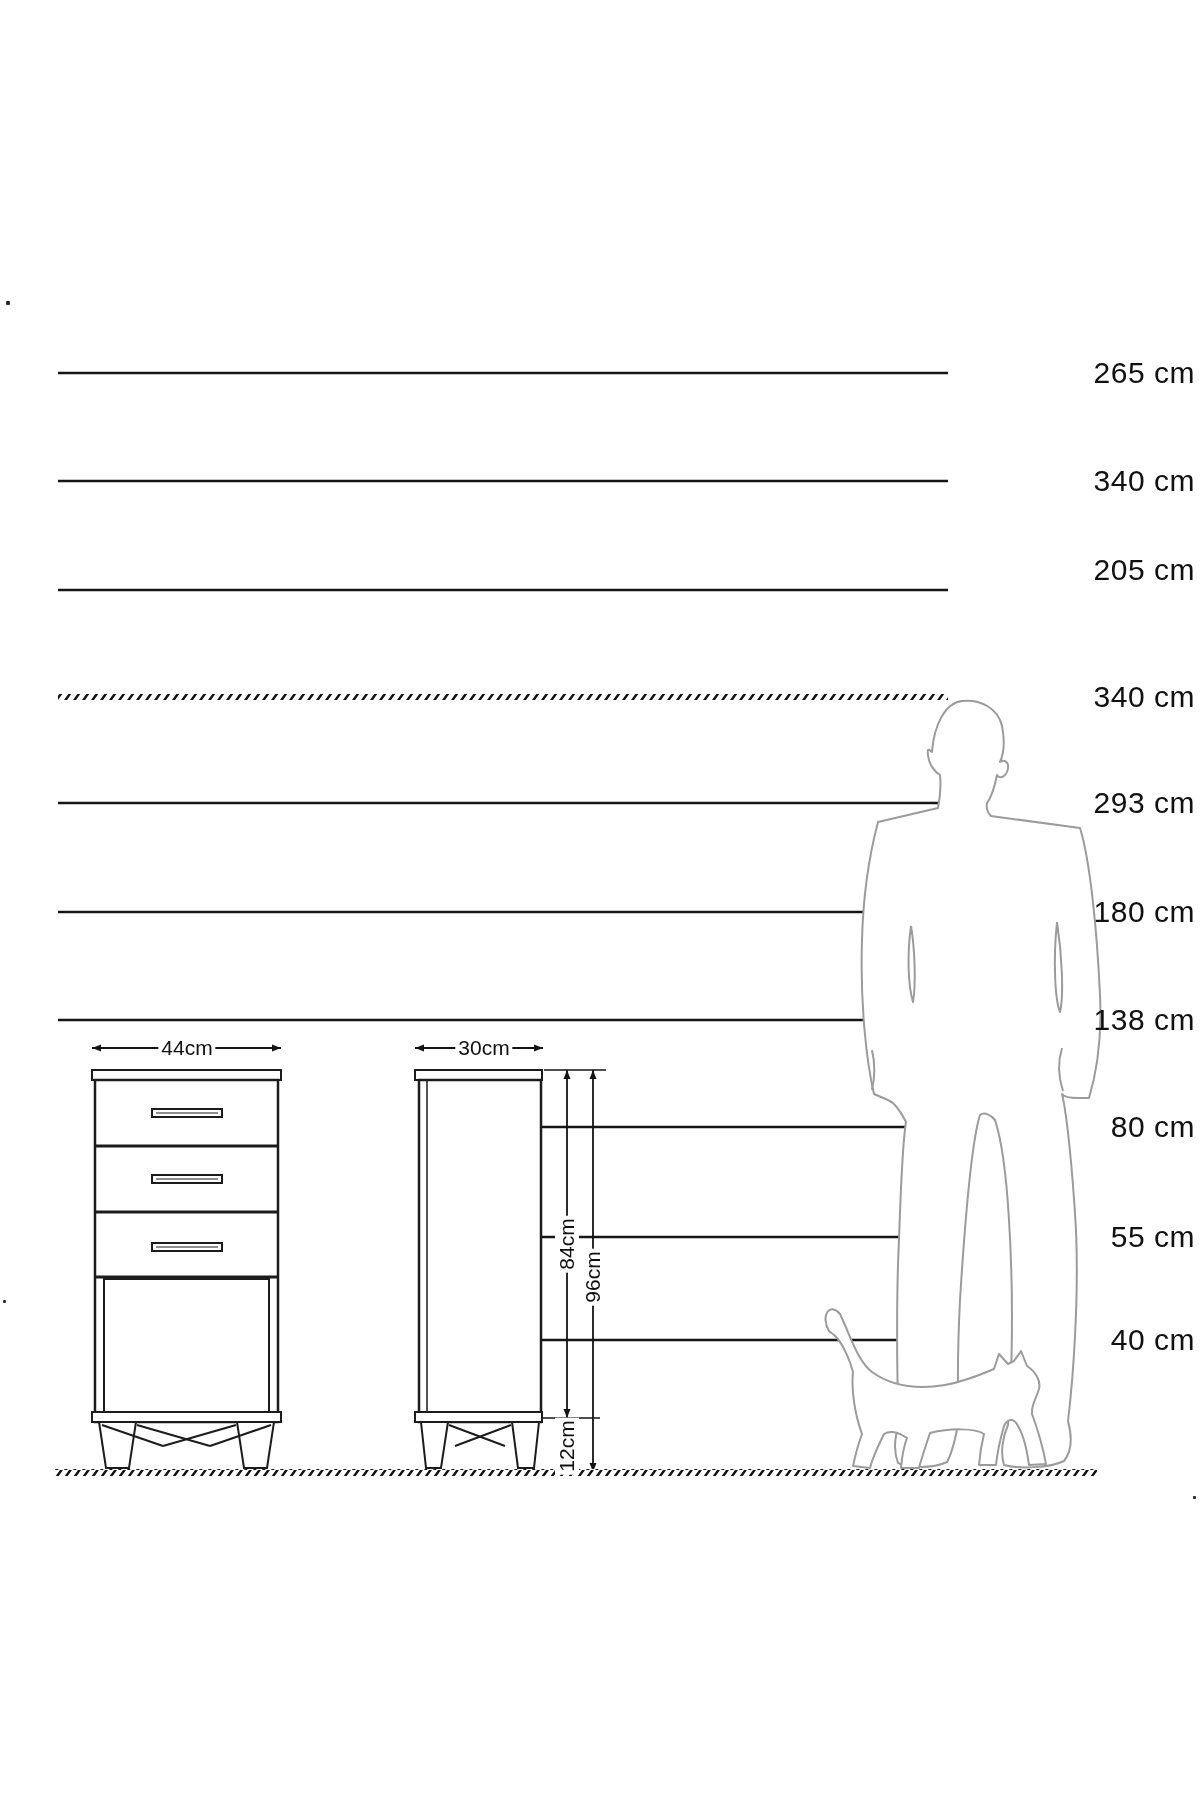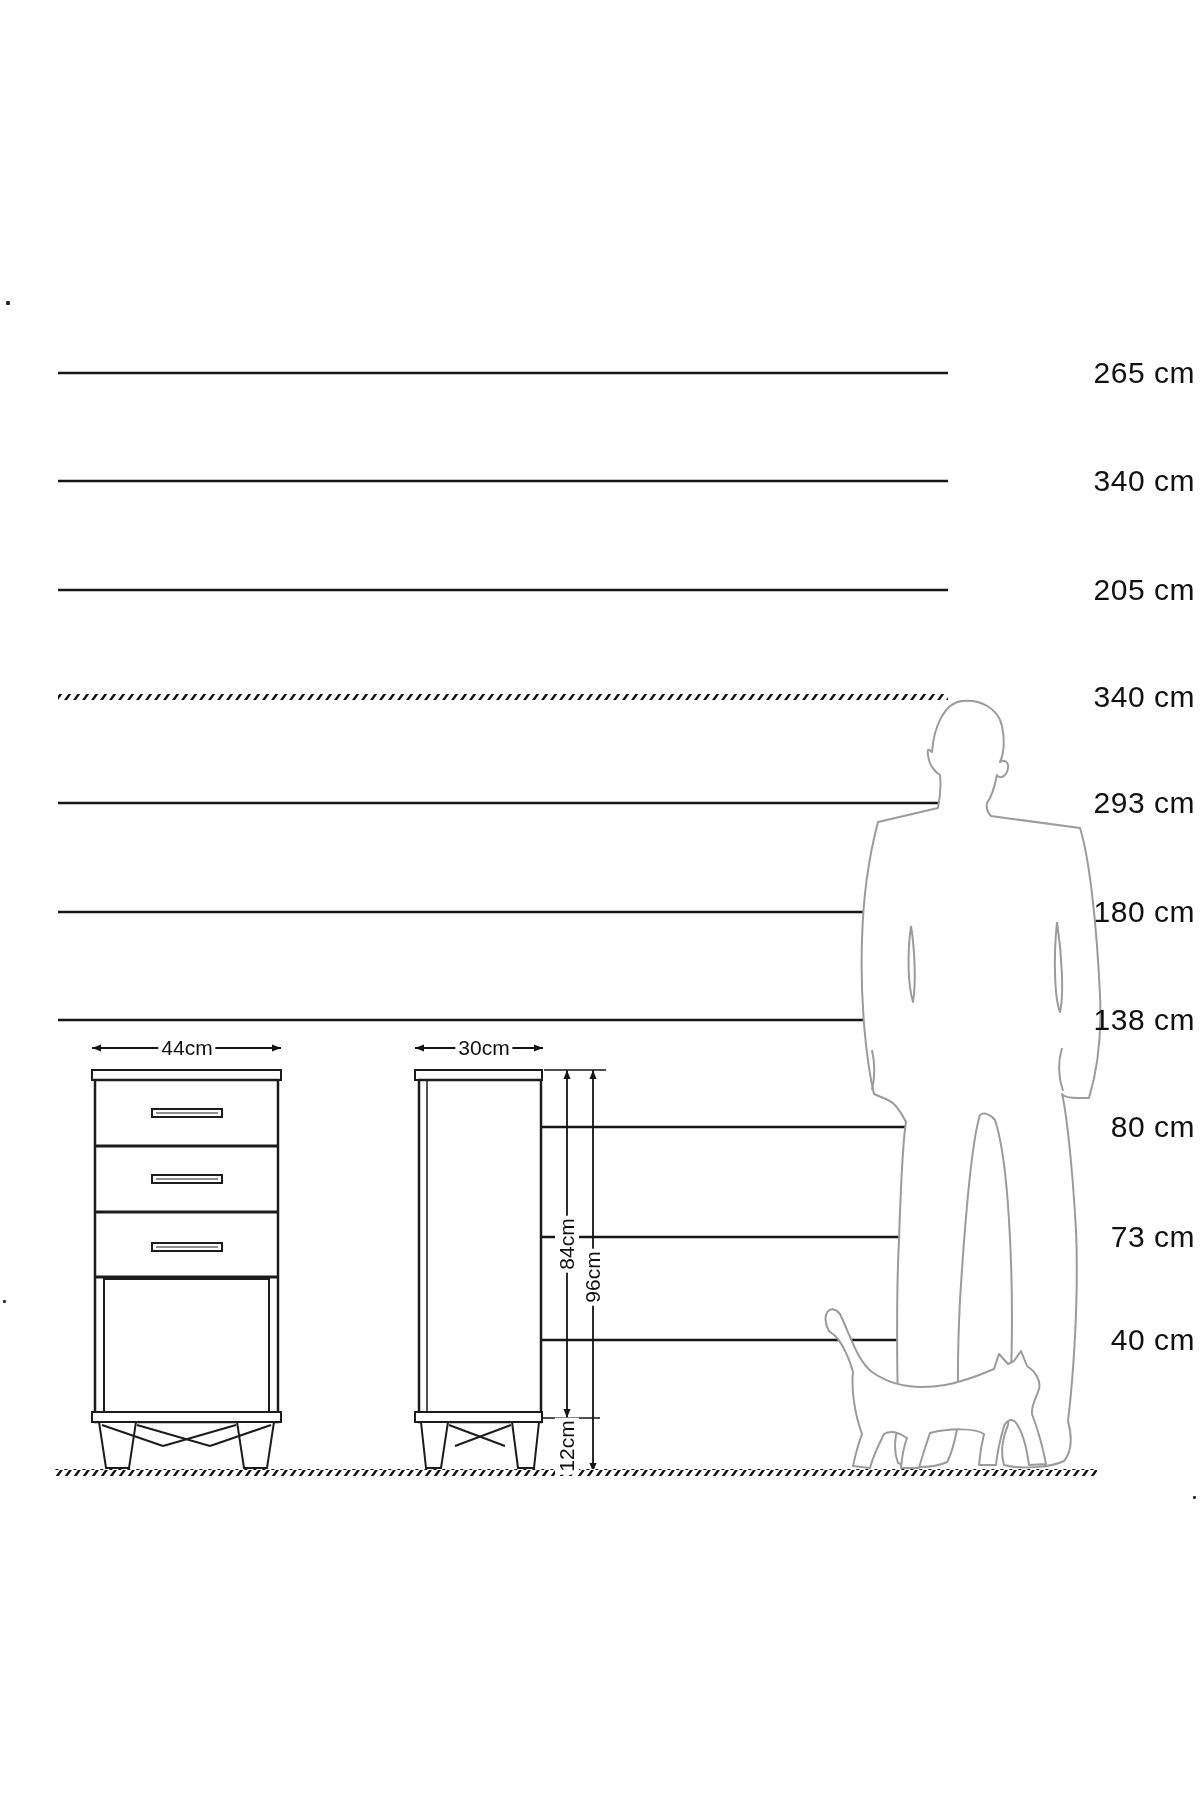--- a/index.html
+++ b/index.html
@@ -190,7 +190,7 @@
 
   <div class="scale-label" style="top:355px">265 cm</div>
   <div class="scale-label" style="top:463px">340 cm</div>
-  <div class="scale-label" style="top:572px">205 cm</div>
+  <div class="scale-label" style="top:552px">205 cm</div>
   <div class="scale-label" style="top:679px">340 cm</div>
   <div class="scale-label" style="top:785px">293 cm</div>
   <div class="scale-label" style="top:894px">180 cm</div>

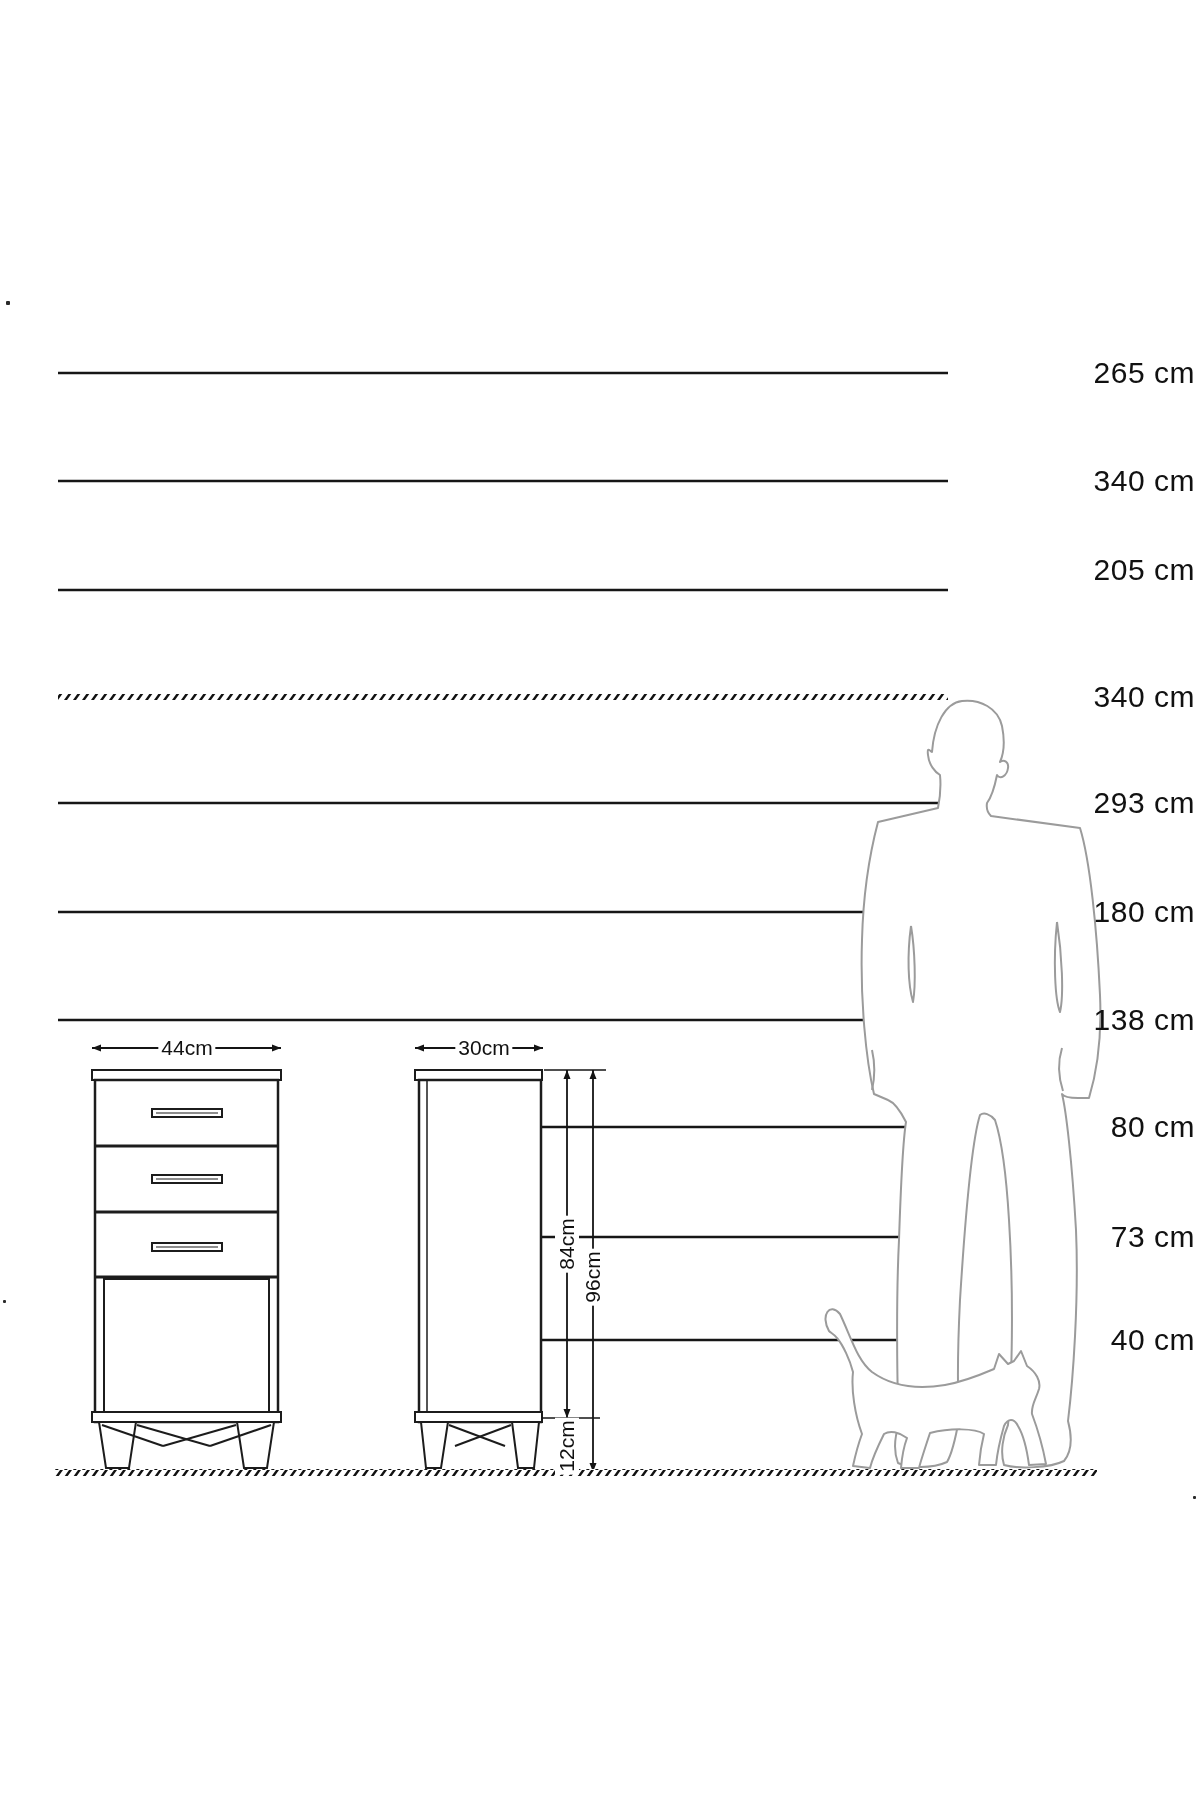--- a/index.html
+++ b/index.html
@@ -196,7 +196,7 @@
   <div class="scale-label" style="top:894px">180 cm</div>
   <div class="scale-label" style="top:1002px">138 cm</div>
   <div class="scale-label" style="top:1109px">80 cm</div>
-  <div class="scale-label" style="top:1219px">73 cm</div>
+  <div class="scale-label" style="top:1219px">55 cm</div>
   <div class="scale-label" style="top:1322px">40 cm</div>
 
   <div class="dim-label" style="left:187px;top:1048px">44cm</div>

